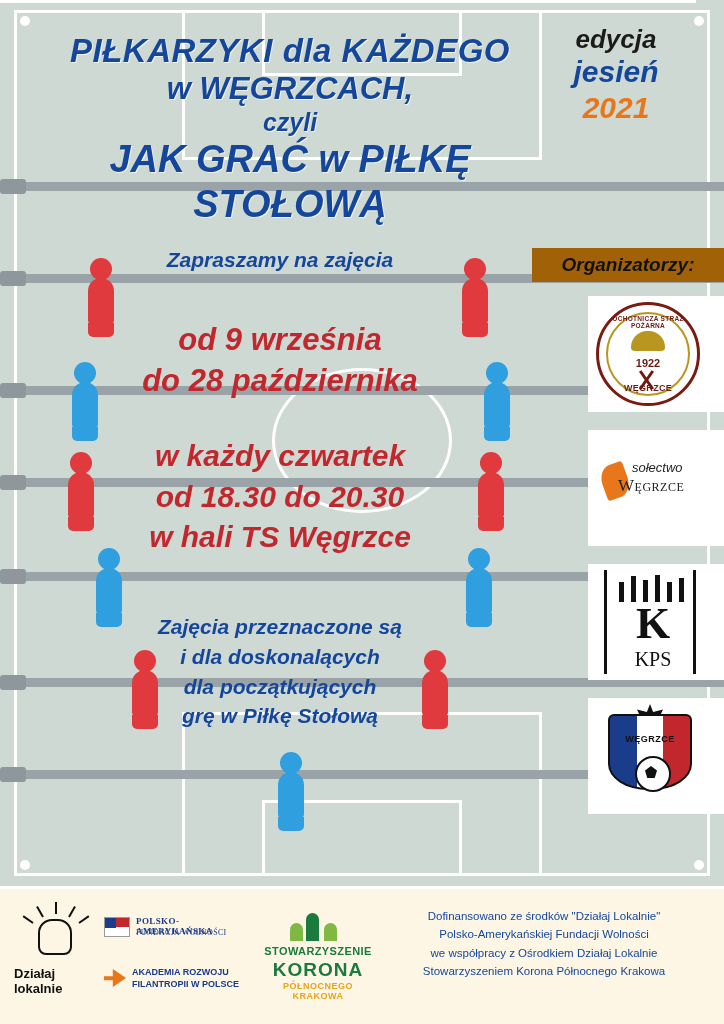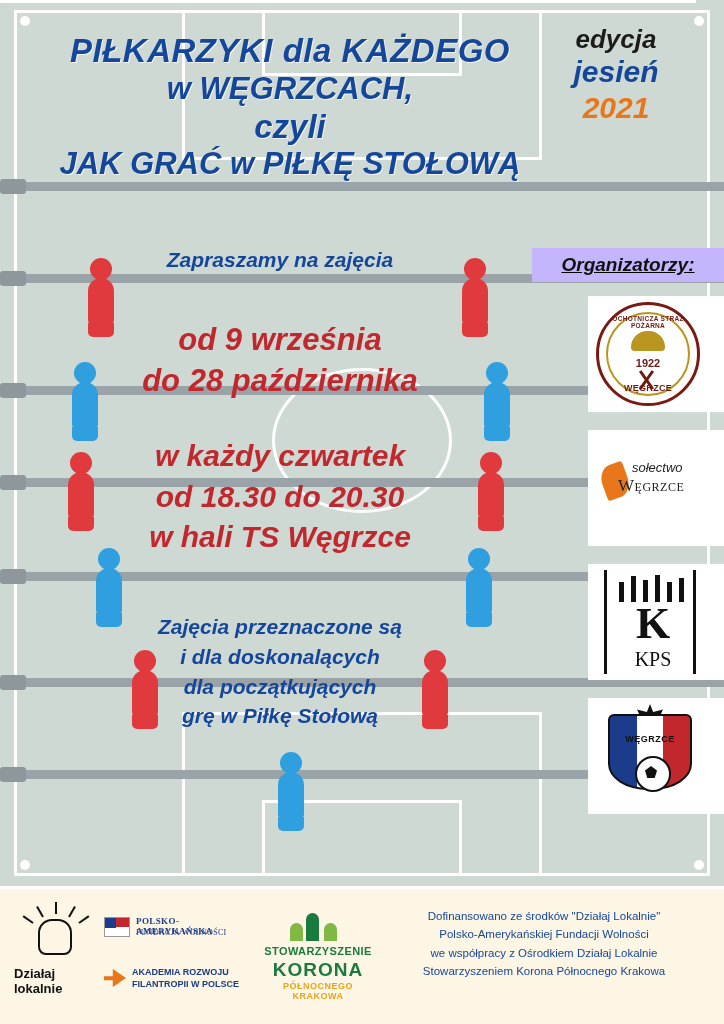--- a/index.html
+++ b/index.html
@@ -116,7 +116,7 @@
   }
   .headline .l1 { font-size: 33px; letter-spacing: 0.5px; }
   .headline .l2 { font-size: 31px; }
-  .headline .l3 { font-size: 33px; }
+  .headline .l3 { font-size: 25px; }
   .headline .l4 { font-size: 31px; }
 
   .invite {

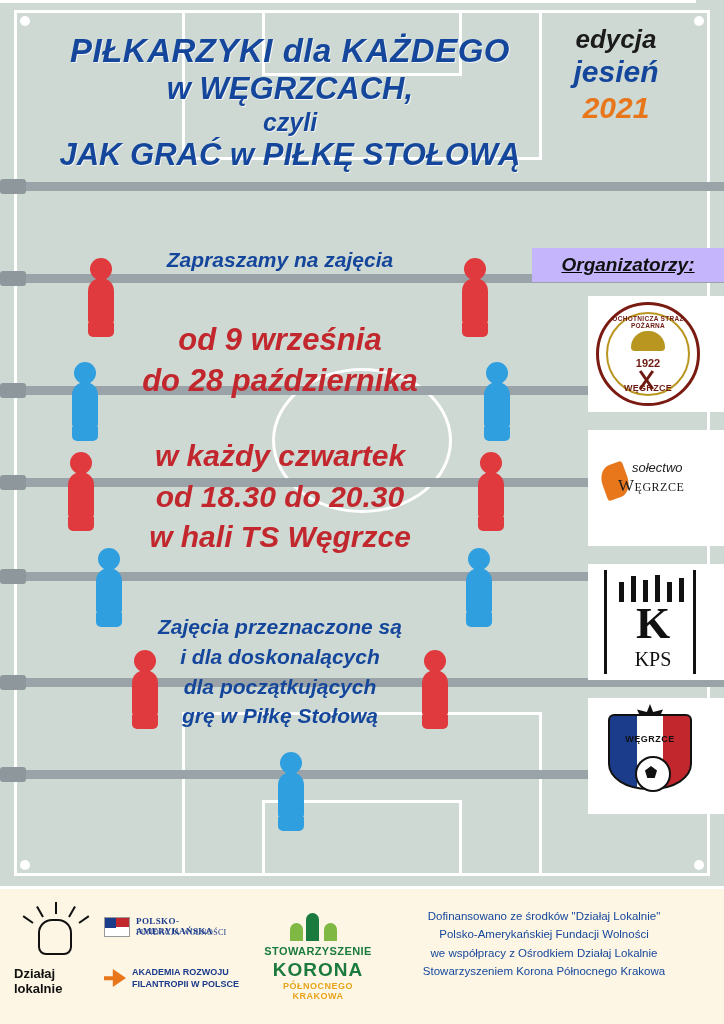--- a/index.html
+++ b/index.html
@@ -117,7 +117,7 @@
   .headline .l1 { font-size: 33px; letter-spacing: 0.5px; }
   .headline .l2 { font-size: 31px; }
   .headline .l3 { font-size: 25px; }
-  .headline .l4 { font-size: 31px; }
+  .headline .l4 { font-size: 38px; }
 
   .invite {
     position: absolute;

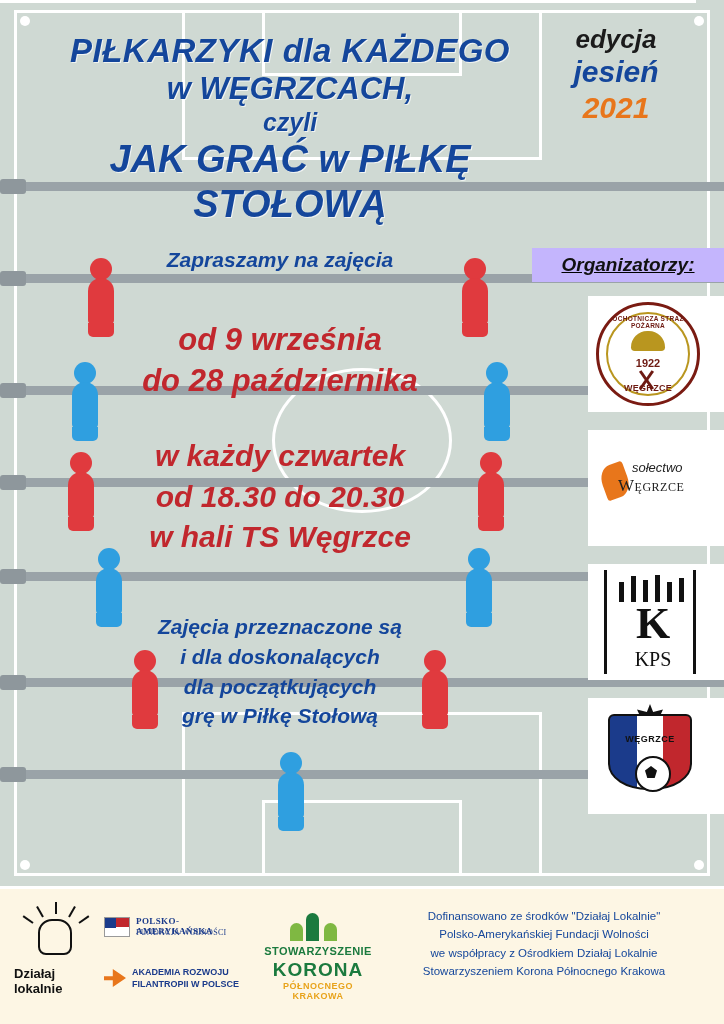--- a/index.html
+++ b/index.html
@@ -205,11 +205,10 @@
     top: 248px;
     width: 192px;
     height: 34px;
-    background: #c4b5fd;
+    background: #a16207;
     display: flex;
     align-items: center;
     justify-content: center;
-    text-decoration: underline;
   }
   .org-banner span {
     color: #111;

